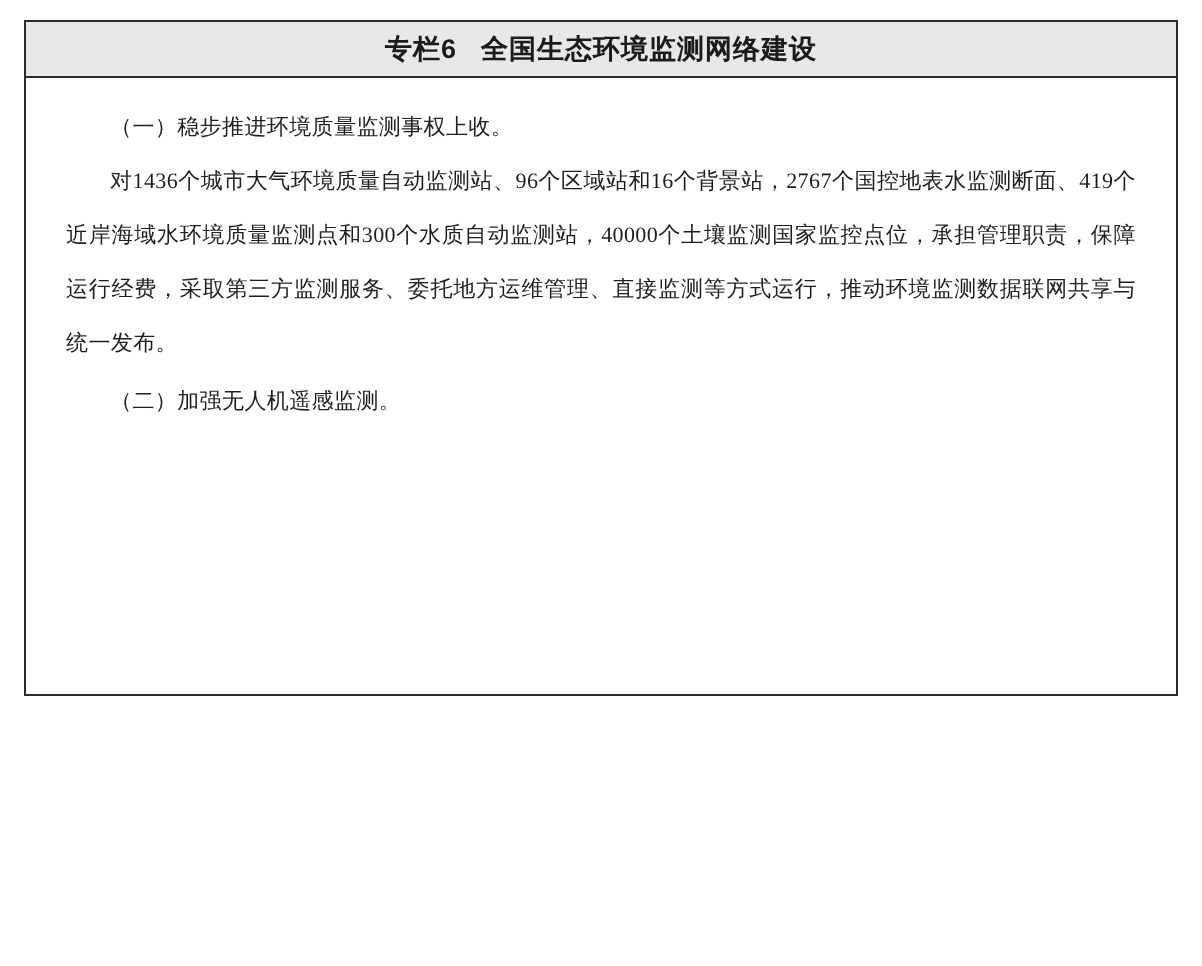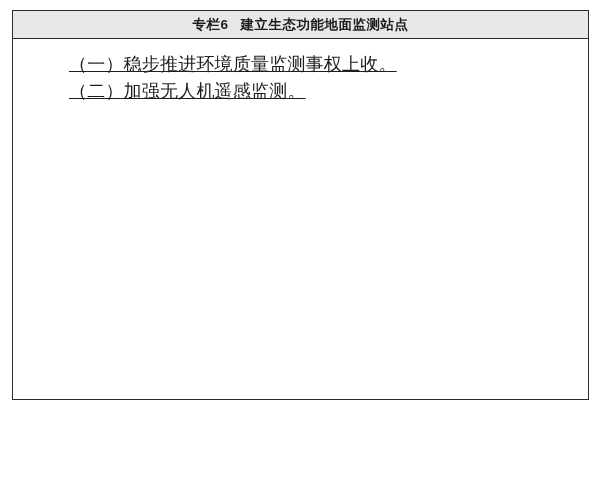--- a/index.html
+++ b/index.html
@@ -25,7 +25,7 @@
     border: 1px solid #2b2b2b;
     box-sizing: border-box;
     width: 577px;
-    height: 390px;
+    height: 338px;
     background: #ffffff;
   }
   .box-header {

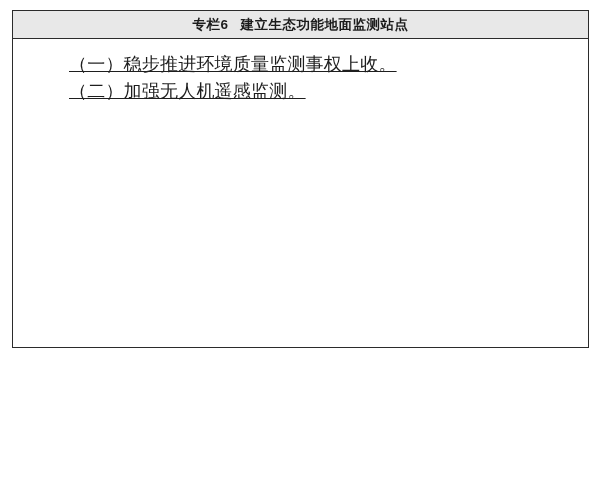--- a/index.html
+++ b/index.html
@@ -80,7 +80,7 @@
     <div class="box-header">
       <div class="box-header-inner">
         <span class="box-label">专栏6</span>
-        <span class="box-title">建立生态功能地面监测站点</span>
+        <span class="box-title">全国生态环境监测网络建设</span>
       </div>
     </div>
     <div class="box-body">

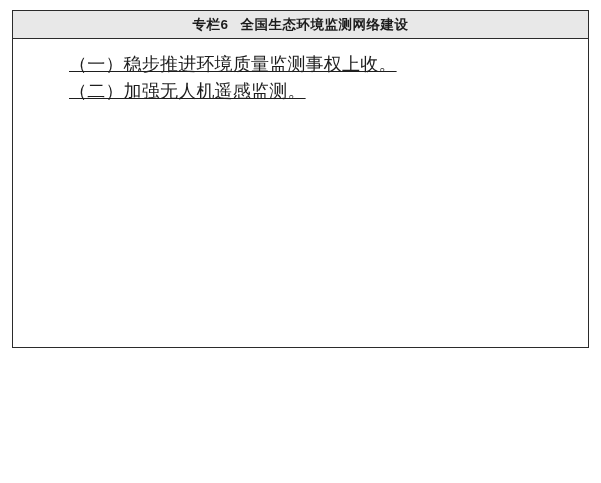--- a/index.html
+++ b/index.html
@@ -58,7 +58,7 @@
     box-sizing: border-box;
   }
   .para {
-    font-size: 18px;
+    font-size: 11px;
     line-height: 27px;
     text-align: justify;
     text-justify: inter-ideograph;
@@ -66,7 +66,6 @@
     margin: 0 0 2px 0;
     color: #1e1e1e;
     letter-spacing: 0.2px;
-    text-decoration: underline;
   }
   .para.sub {
     margin-bottom: 0;

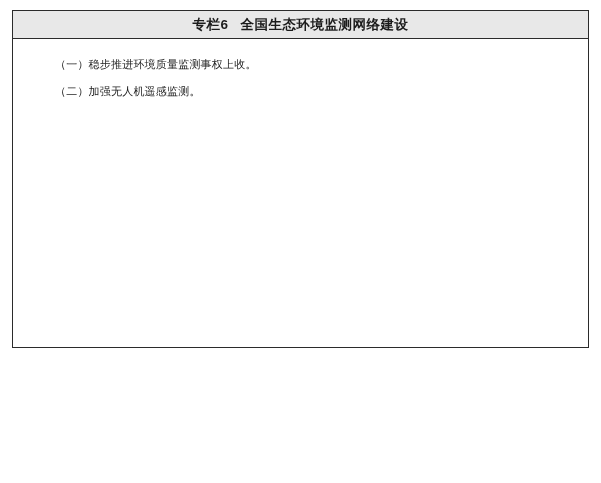--- a/index.html
+++ b/index.html
@@ -84,6 +84,7 @@
     </div>
     <div class="box-body">
       <p class="para sub">（一）稳步推进环境质量监测事权上收。</p>
+      <p class="para">对1436个城市大气环境质量自动监测站、96个区域站和16个背景站，2767个国控地表水监测断面、419个近岸海域水环境质量监测点和300个水质自动监测站，40000个土壤监测国家监控点位，承担管理职责，保障运行经费，采取第三方监测服务、委托地方运维管理、直接监测等方式运行，推动环境监测数据联网共享与统一发布。</p>
       <p class="para sub">（二）加强无人机遥感监测。</p>
     </div>
   </div>

